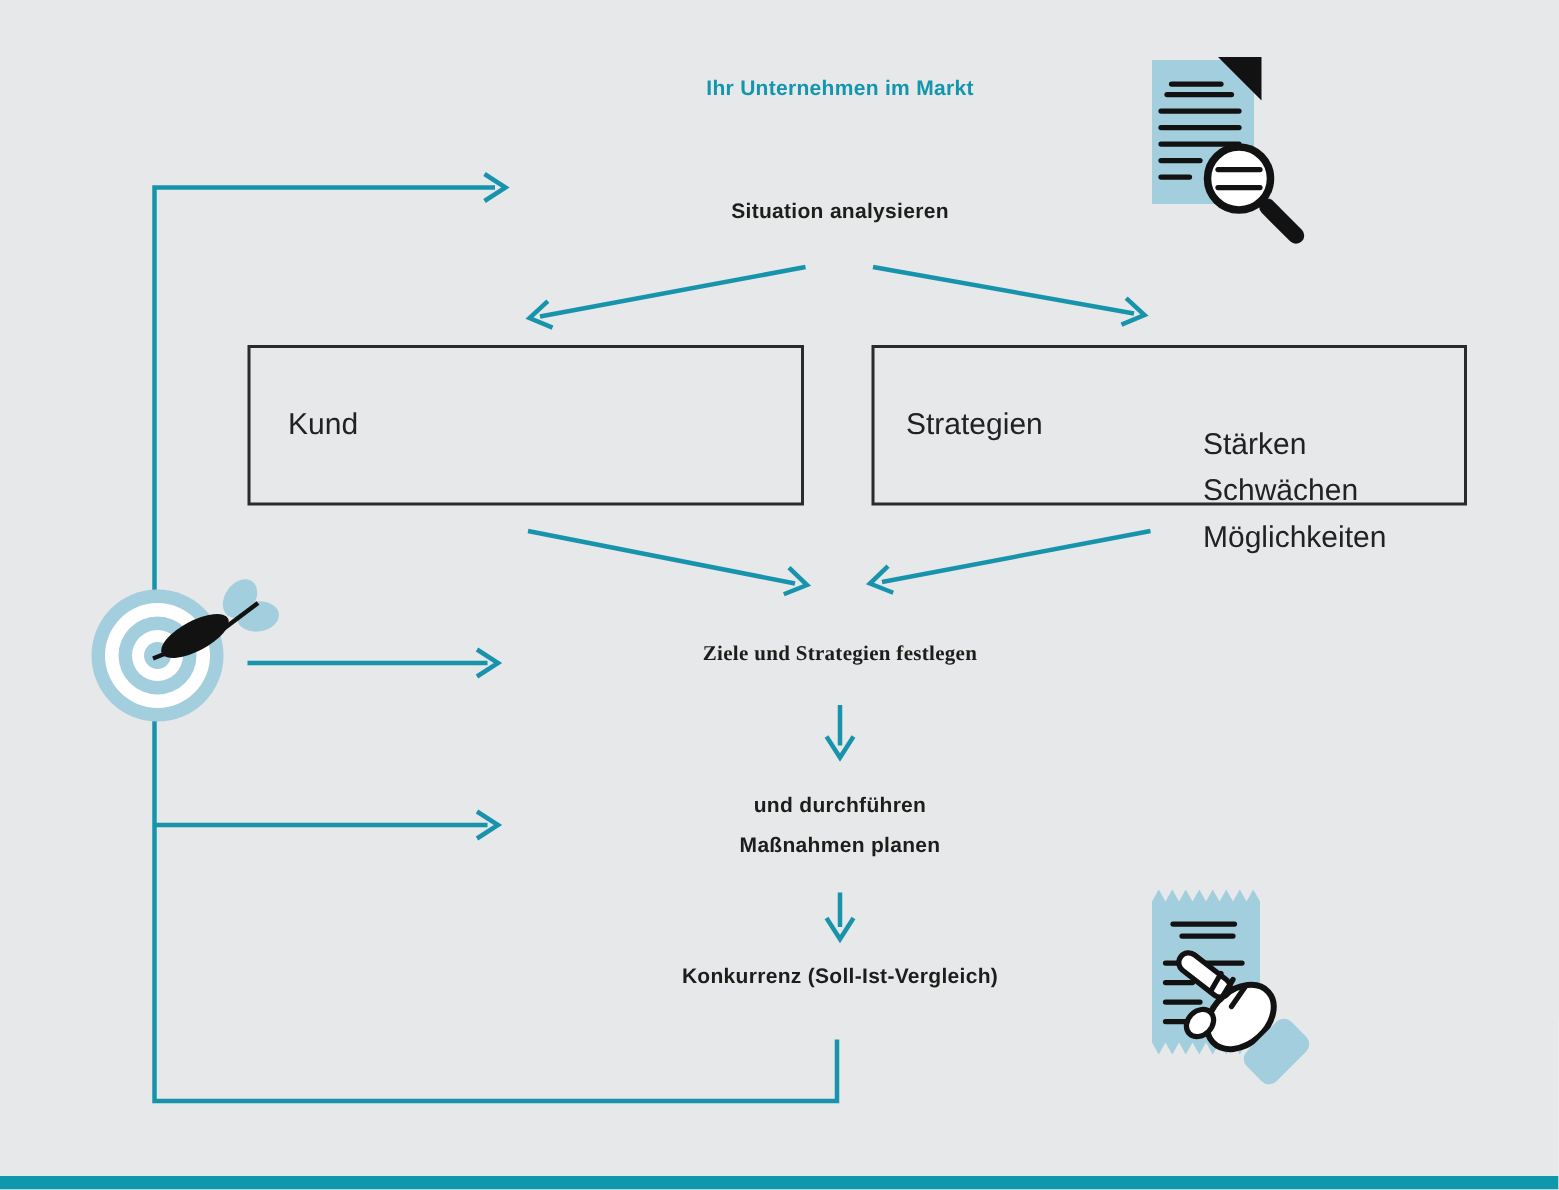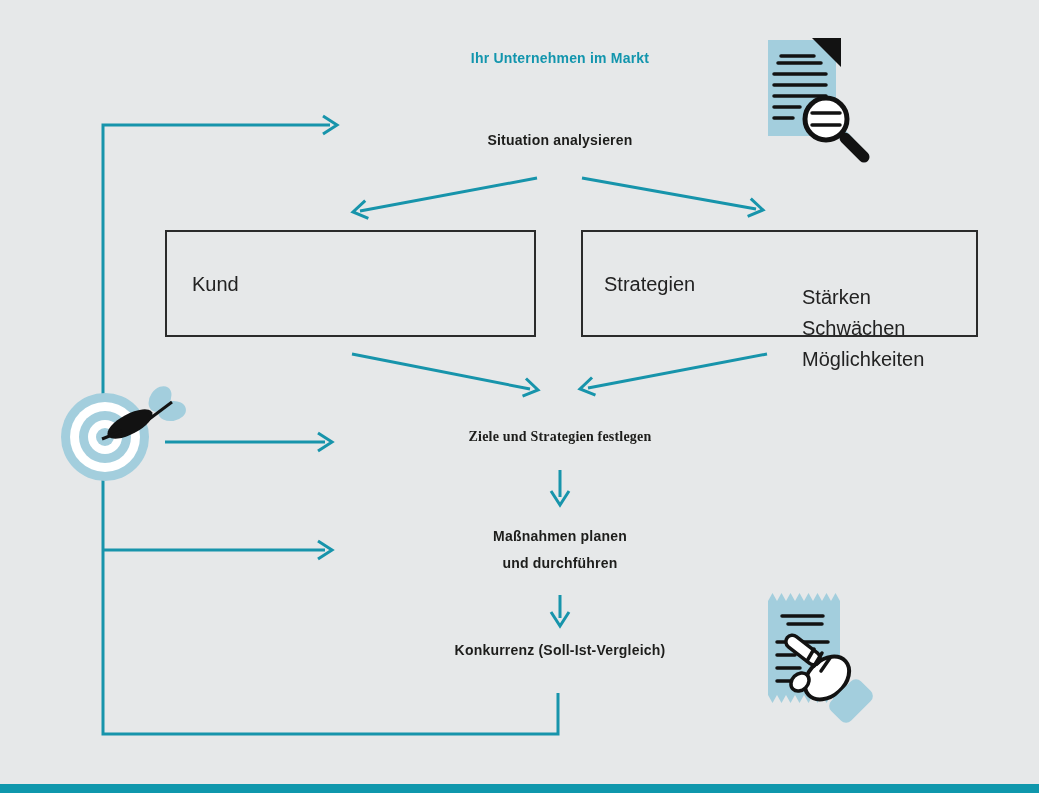--- a/index.html
+++ b/index.html
@@ -149,8 +149,8 @@
   <div class="center h ziele">Ziele und Strategien festlegen</div>
 
   <div class="center h massnahmen">
+    <span>und durchführen</span>
     <span>Maßnahmen planen</span>
-    <span>und durchführen</span>
   </div>
 
   <div class="center h kontrolle">Konkurrenz (Soll-Ist-Vergleich)</div>

